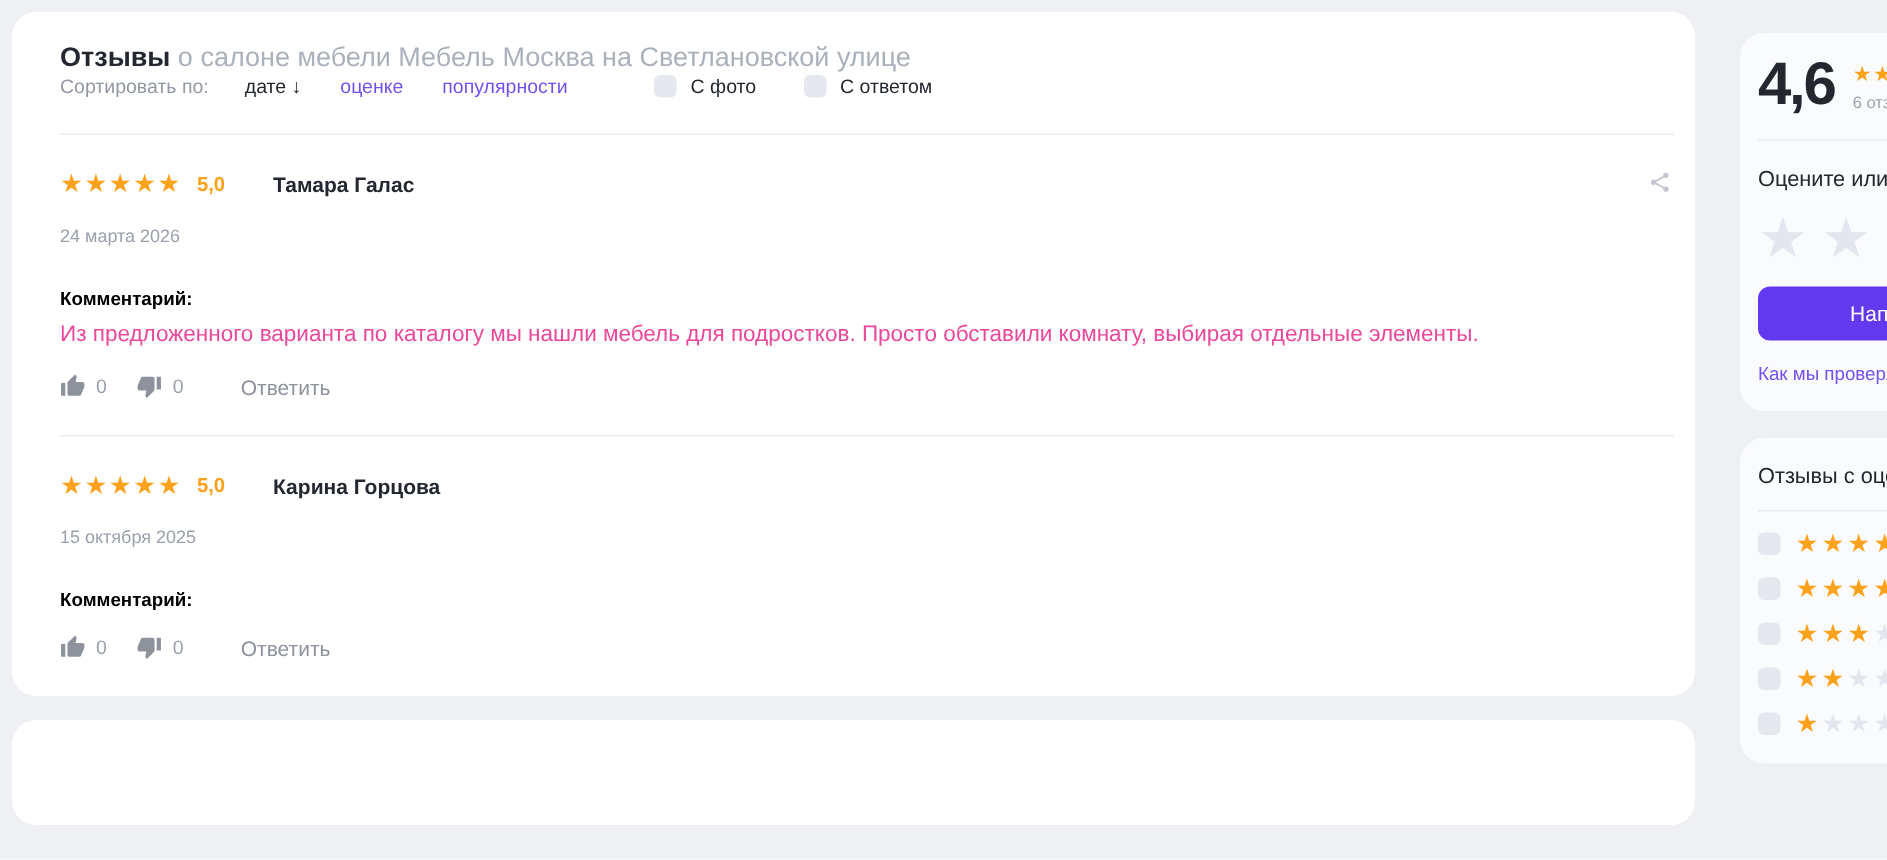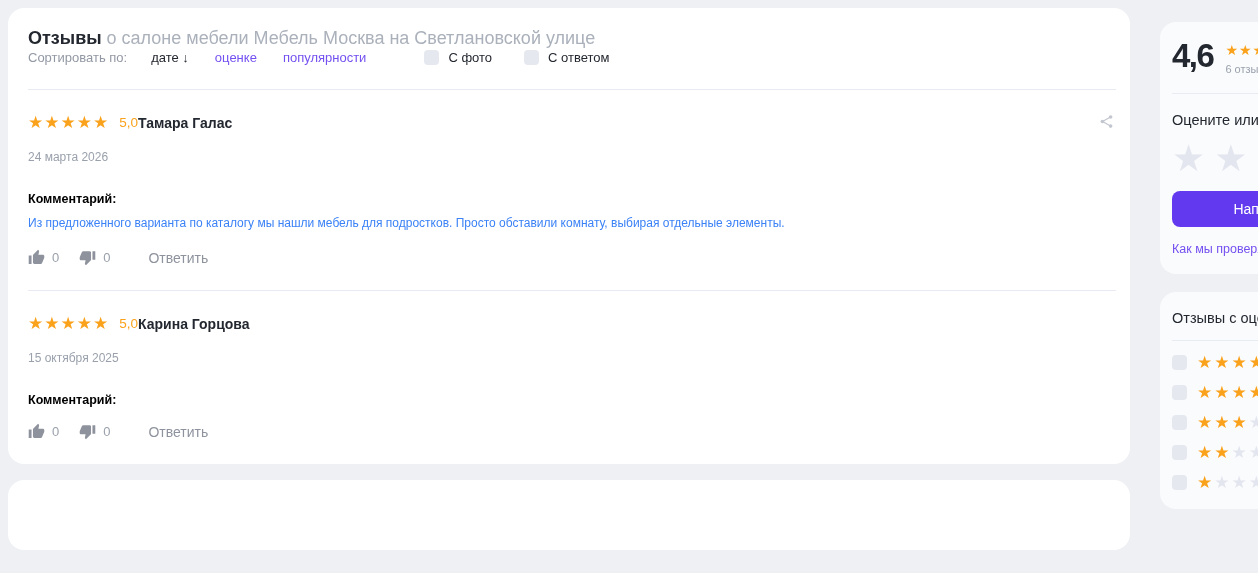--- a/index.html
+++ b/index.html
@@ -14,7 +14,7 @@
   }
   .main-col { position: absolute; left: 8px; top: 8px; width: 1122px; }
   .card { background: #ffffff; border-radius: 16px; }
-  .reviews-card { padding: 18px 14px 24px 20px; }
+  .reviews-card { padding: 18px 14px 24px 32px; }
   .specialists-card { margin-top: 16px; padding: 22px 14px 0 32px; height: 70px; }
 
   .section-title { margin: 0; font-size: 18px; font-weight: 700; color: #23272f; line-height: 24px; white-space: nowrap; }

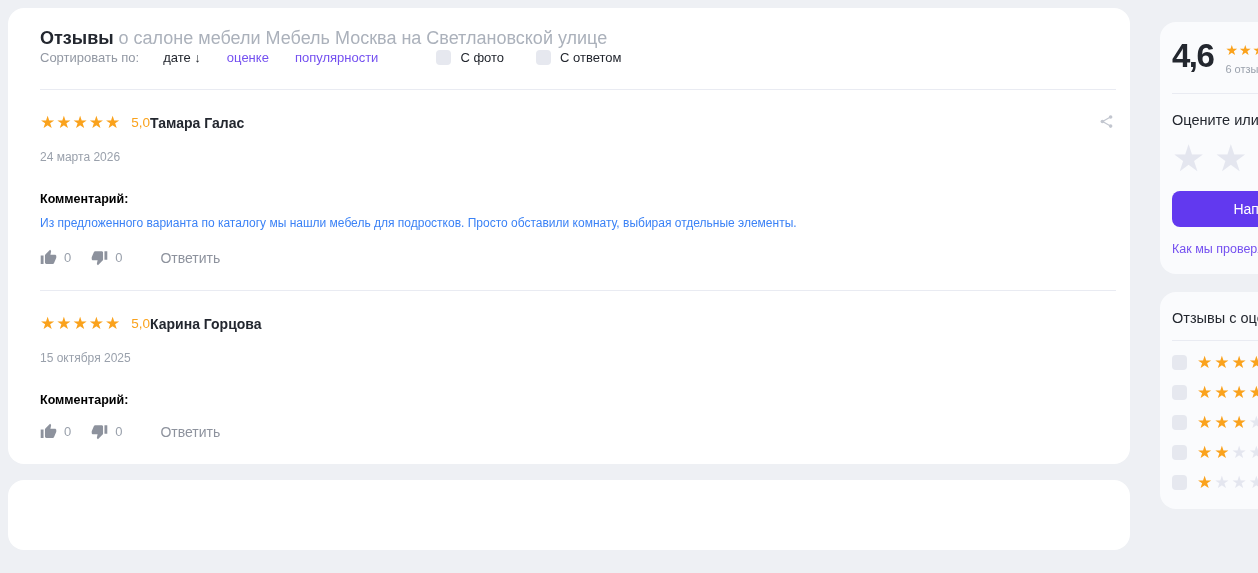--- a/index.html
+++ b/index.html
@@ -57,7 +57,7 @@
   .side-card { background: #fafbfd; border-radius: 16px; padding: 18px 12px; }
   .side-divider { height: 1px; background: #e9ebf2; border: 0; margin: 18px 0; }
   .score-row { display: flex; align-items: flex-start; }
-  .score { font-size: 33px; font-weight: 700; letter-spacing: -1.5px; line-height: 32px; color: #23272f; }
+  .score { font-size: 40px; font-weight: 700; letter-spacing: -1.5px; line-height: 32px; color: #23272f; }
   .score-meta { margin-left: 12px; padding-top: 1px; }
   .score-meta .stars { font-size: 14px; letter-spacing: 1px; }
   .score-count { font-size: 11px; color: #9aa1ac; margin-top: 4px; white-space: nowrap; }

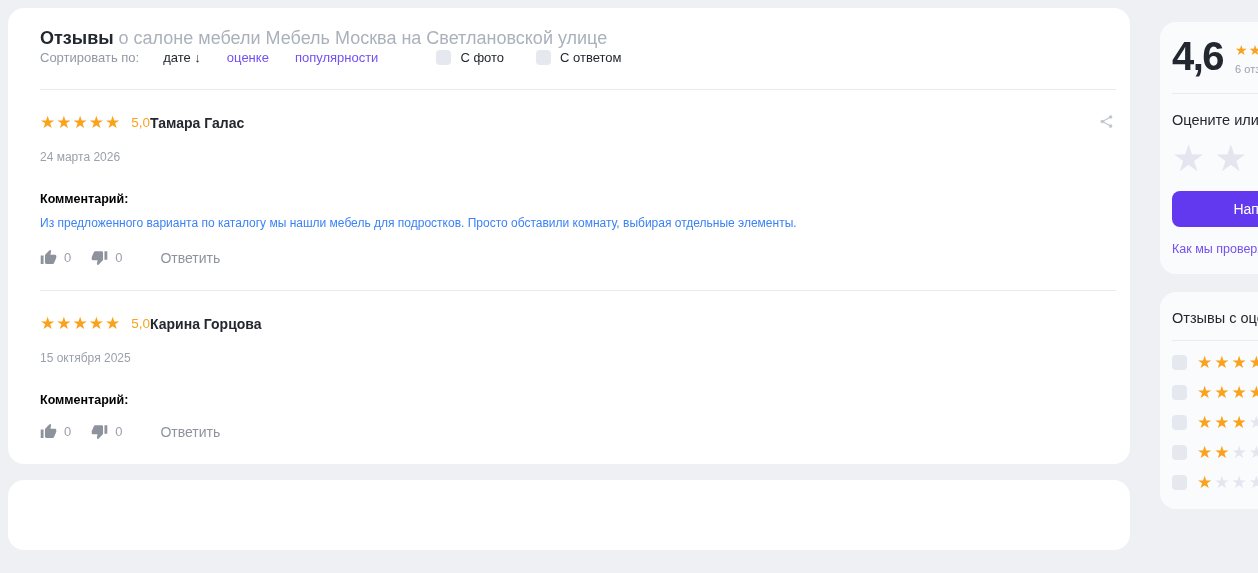--- a/index.html
+++ b/index.html
@@ -37,7 +37,7 @@
   .review-header .stars { font-size: 17px; letter-spacing: 1px; }
   .star { color: #e4e6ef; }
   .star.filled { color: #faa21c; }
-  .review-score { color: #faa21c; font-weight: 400; margin-left: 10px; font-size: 13.5px; }
+  .review-score { color: #faa21c; font-weight: 700; margin-left: 10px; font-size: 13.5px; }
   .review-name { color: #23272f; font-weight: 700; margin-left: 0; font-size: 14px; }
   .share-btn { position: absolute; right: 2px; top: 0; cursor: pointer; background: none; border: none; padding: 0; }
   .review-date { margin-top: 19px; font-size: 12px; color: #9aa1ac; }

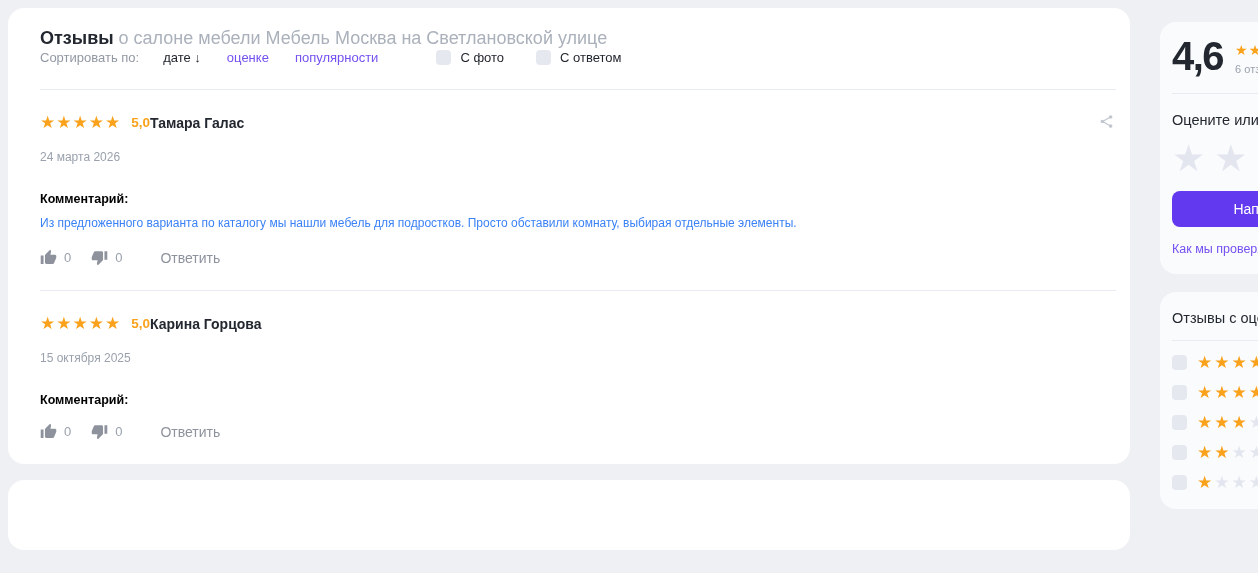--- a/index.html
+++ b/index.html
@@ -38,7 +38,7 @@
   .star { color: #e4e6ef; }
   .star.filled { color: #faa21c; }
   .review-score { color: #faa21c; font-weight: 700; margin-left: 10px; font-size: 13.5px; }
-  .review-name { color: #23272f; font-weight: 700; margin-left: 0; font-size: 14px; }
+  .review-name { color: #23272f; font-weight: 700; margin-left: 32px; font-size: 14px; }
   .share-btn { position: absolute; right: 2px; top: 0; cursor: pointer; background: none; border: none; padding: 0; }
   .review-date { margin-top: 19px; font-size: 12px; color: #9aa1ac; }
   .comment-label { margin-top: 28px; font-size: 12.5px; font-weight: 700; color: #000000; }

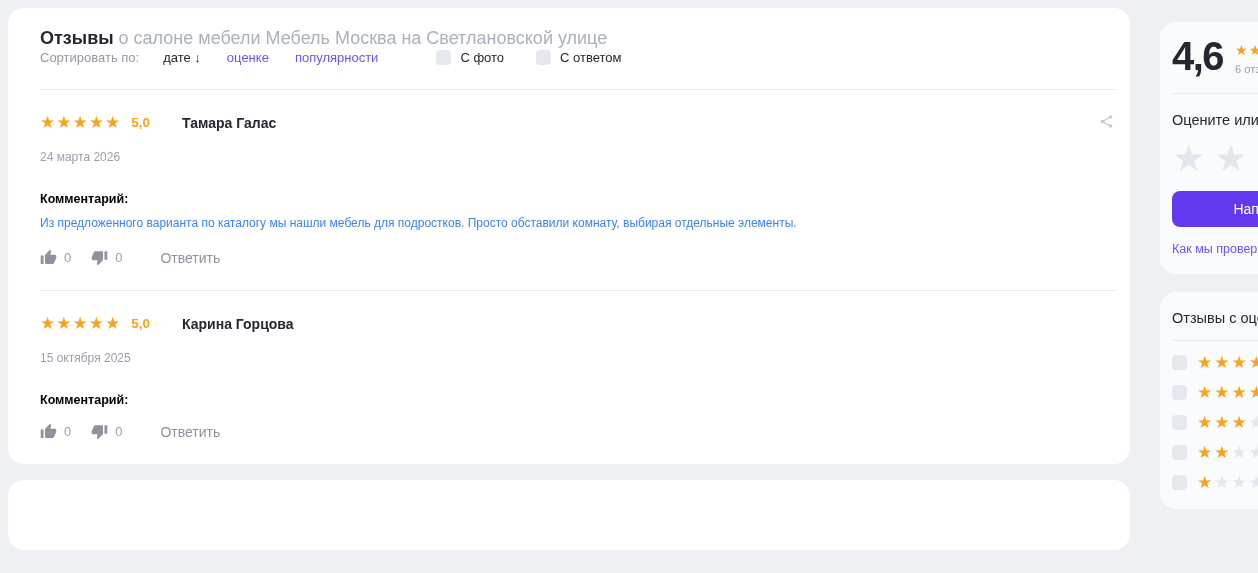--- a/index.html
+++ b/index.html
@@ -42,7 +42,7 @@
   .share-btn { position: absolute; right: 2px; top: 0; cursor: pointer; background: none; border: none; padding: 0; }
   .review-date { margin-top: 19px; font-size: 12px; color: #9aa1ac; }
   .comment-label { margin-top: 28px; font-size: 12.5px; font-weight: 700; color: #000000; }
-  .review-text { margin-top: 7px; font-size: 12px; color: #3b82f6; line-height: 20px; }
+  .review-text { margin-top: 7px; font-size: 15px; color: #ec4899; line-height: 20px; }
   .review-actions { margin-top: 16px; display: flex; align-items: center; color: #8d929d; font-size: 13px; }
   .thumb-btn { background: none; border: none; padding: 0; cursor: pointer; display: flex; align-items: center; }
   .thumb-btn svg { fill: #8d929d; }

